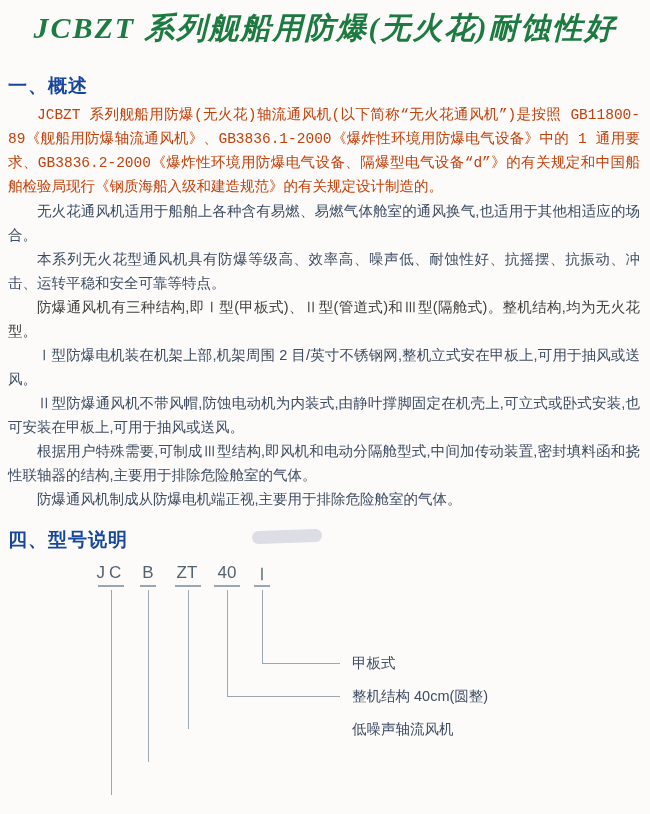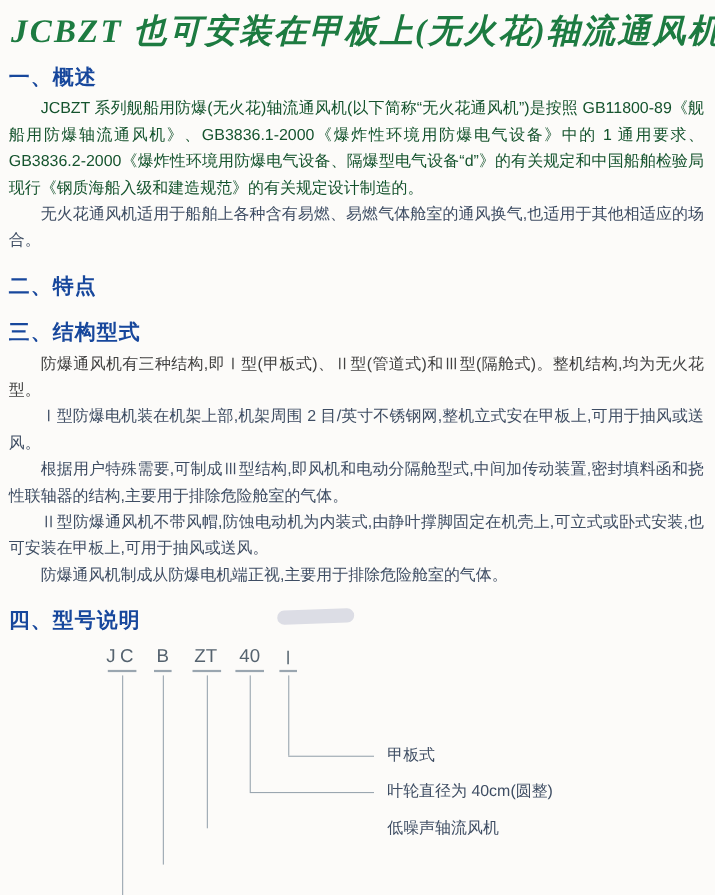--- a/index.html
+++ b/index.html
@@ -72,7 +72,7 @@
 
 <div class="page">
 
-  <h1 class="doc-title" style="color: rgb(29, 123, 65);">JCBZT 也可安装在甲板上(无火花)轴流通风机</h1>
+  <h1 class="doc-title" style="color: rgb(29, 123, 65);">JCBZT 系列舰船用防爆(无火花)耐蚀性好</h1>
 
   <h2 class="sec first" style="color: rgb(23, 71, 156);">一、概述</h2>
   <p class="bodytext" style="color: #14532d;">JCBZT 系列舰船用防爆(无火花)轴流通风机(以下简称“无火花通风机”)是按照 GB11800-89《舰船用防爆轴流通风机》、GB3836.1-2000《爆炸性环境用防爆电气设备》中的 1 通用要求、GB3836.2-2000《爆炸性环境用防爆电气设备、隔爆型电气设备“d”》的有关规定和中国船舶检验局现行《钢质海船入级和建造规范》的有关规定设计制造的。</p>

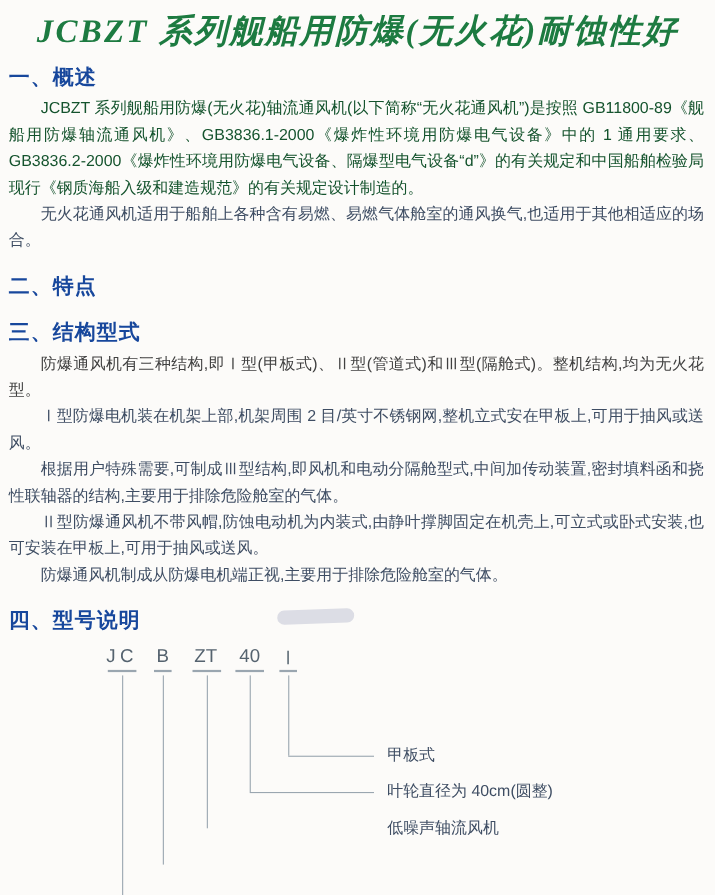--- a/index.html
+++ b/index.html
@@ -32,7 +32,7 @@
     letter-spacing:1px;
     color:#17479c;
   }
-  h2.sec.first { margin-top:8px; }
+  h2.sec.first { margin-top:24px; }
 
   p.bodytext {
     margin:0 10px 0 8px;

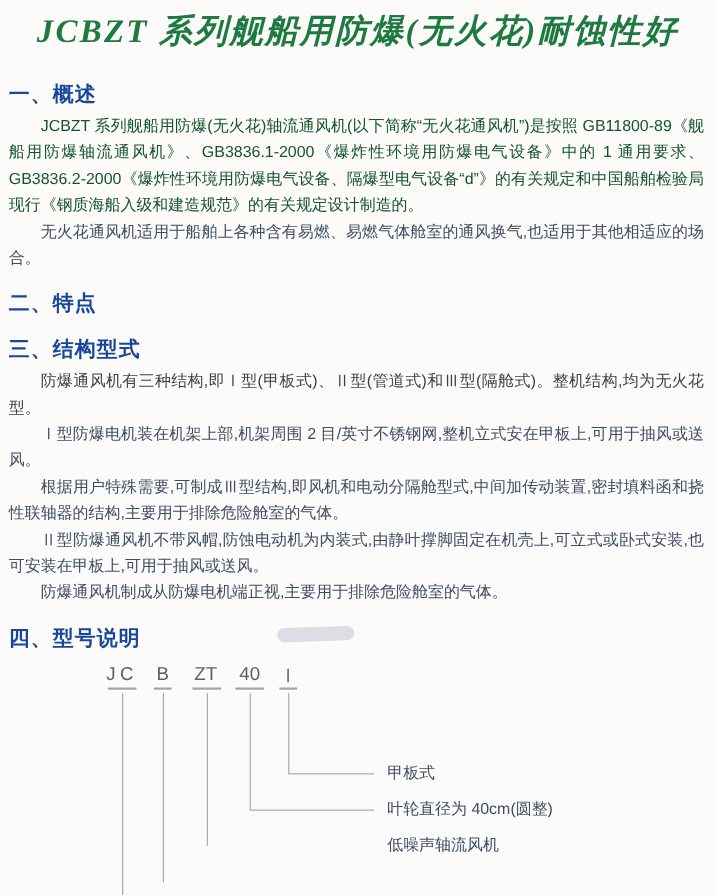--- a/index.html
+++ b/index.html
@@ -75,7 +75,7 @@
   <h1 class="doc-title" style="color: rgb(29, 123, 65);">JCBZT 系列舰船用防爆(无火花)耐蚀性好</h1>
 
   <h2 class="sec first" style="color: rgb(23, 71, 156);">一、概述</h2>
-  <p class="bodytext" style="color: #14532d;">JCBZT 系列舰船用防爆(无火花)轴流通风机(以下简称“无火花通风机”)是按照 GB11800-89《舰船用防爆轴流通风机》、GB3836.1-2000《爆炸性环境用防爆电气设备》中的 1 通用要求、GB3836.2-2000《爆炸性环境用防爆电气设备、隔爆型电气设备“d”》的有关规定和中国船舶检验局现行《钢质海船入级和建造规范》的有关规定设计制造的。</p>
+  <p class="bodytext" style="color: #c2410c; font-family: Liberation Mono, monospace;">JCBZT 系列舰船用防爆(无火花)轴流通风机(以下简称“无火花通风机”)是按照 GB11800-89《舰船用防爆轴流通风机》、GB3836.1-2000《爆炸性环境用防爆电气设备》中的 1 通用要求、GB3836.2-2000《爆炸性环境用防爆电气设备、隔爆型电气设备“d”》的有关规定和中国船舶检验局现行《钢质海船入级和建造规范》的有关规定设计制造的。</p>
   <p class="bodytext" style="color: rgb(62, 77, 99);">无火花通风机适用于船舶上各种含有易燃、易燃气体舱室的通风换气,也适用于其他相适应的场合。</p>
 
   <h2 class="sec" style="color: rgb(23, 71, 156);">二、特点</h2>

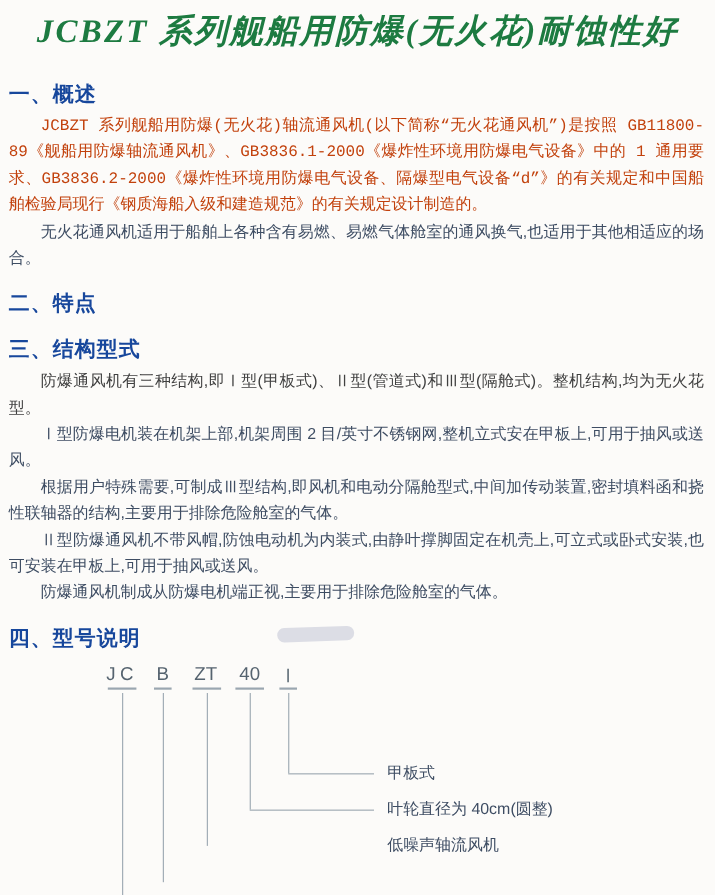--- a/index.html
+++ b/index.html
@@ -79,6 +79,7 @@
   <p class="bodytext" style="color: rgb(62, 77, 99);">无火花通风机适用于船舶上各种含有易燃、易燃气体舱室的通风换气,也适用于其他相适应的场合。</p>
 
   <h2 class="sec" style="color: rgb(23, 71, 156);">二、特点</h2>
+  <p class="bodytext" style="color: rgb(62, 77, 99);">本系列无火花型通风机具有防爆等级高、效率高、噪声低、耐蚀性好、抗摇摆、抗振动、冲击、运转平稳和安全可靠等特点。</p>
 
   <h2 class="sec" style="color: rgb(23, 71, 156);">三、结构型式</h2>
   <p class="bodytext" style="color: #404040;">防爆通风机有三种结构,即Ⅰ型(甲板式)、Ⅱ型(管道式)和Ⅲ型(隔舱式)。整机结构,均为无火花型。</p>

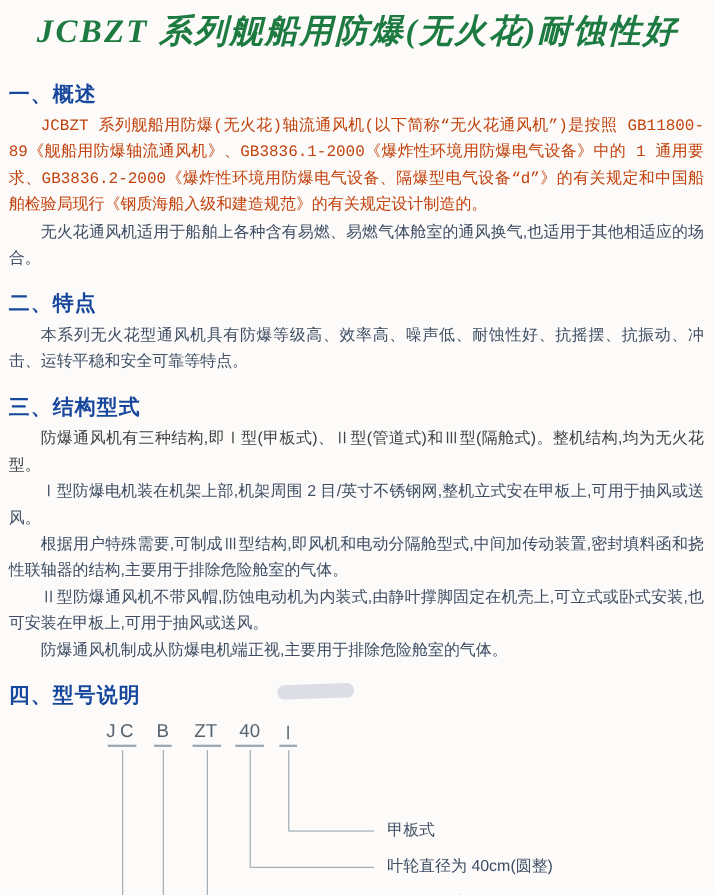--- a/index.html
+++ b/index.html
@@ -78,7 +78,6 @@
   <p class="bodytext" style="color: #c2410c; font-family: Liberation Mono, monospace;">JCBZT 系列舰船用防爆(无火花)轴流通风机(以下简称“无火花通风机”)是按照 GB11800-89《舰船用防爆轴流通风机》、GB3836.1-2000《爆炸性环境用防爆电气设备》中的 1 通用要求、GB3836.2-2000《爆炸性环境用防爆电气设备、隔爆型电气设备“d”》的有关规定和中国船舶检验局现行《钢质海船入级和建造规范》的有关规定设计制造的。</p>
   <p class="bodytext" style="color: rgb(62, 77, 99);">无火花通风机适用于船舶上各种含有易燃、易燃气体舱室的通风换气,也适用于其他相适应的场合。</p>
 
-  <h2 class="sec" style="color: rgb(23, 71, 156);">二、特点</h2>
   <p class="bodytext" style="color: rgb(62, 77, 99);">本系列无火花型通风机具有防爆等级高、效率高、噪声低、耐蚀性好、抗摇摆、抗振动、冲击、运转平稳和安全可靠等特点。</p>
 
   <h2 class="sec" style="color: rgb(23, 71, 156);">三、结构型式</h2>

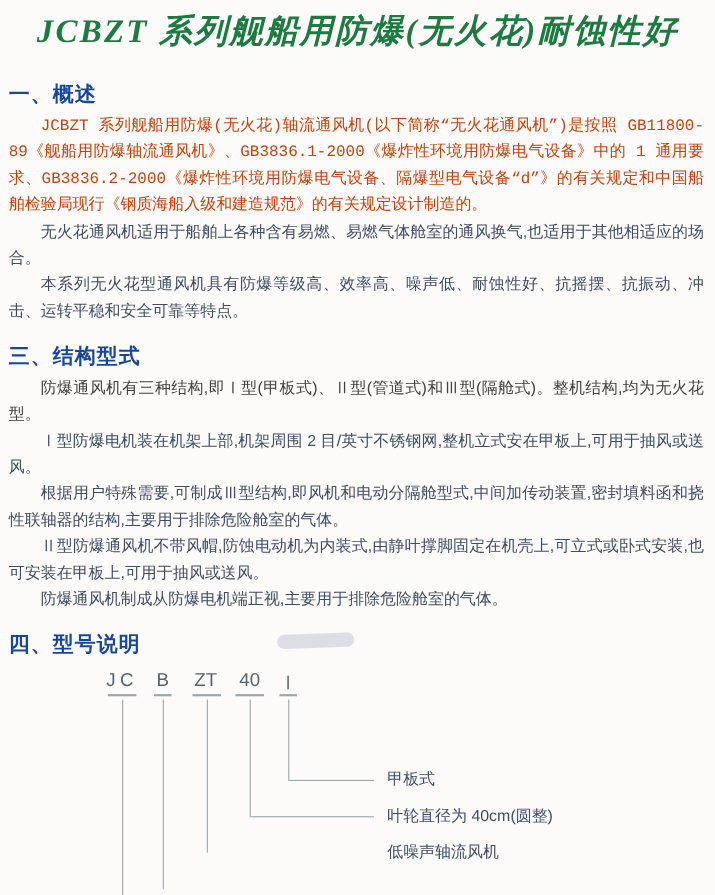--- a/index.html
+++ b/index.html
@@ -80,7 +80,6 @@
 
   <p class="bodytext" style="color: rgb(62, 77, 99);">本系列无火花型通风机具有防爆等级高、效率高、噪声低、耐蚀性好、抗摇摆、抗振动、冲击、运转平稳和安全可靠等特点。</p>
 
-  <h2 class="sec" style="color: rgb(23, 71, 156);">三、结构型式</h2>
   <p class="bodytext" style="color: #404040;">防爆通风机有三种结构,即Ⅰ型(甲板式)、Ⅱ型(管道式)和Ⅲ型(隔舱式)。整机结构,均为无火花型。</p>
   <p class="bodytext" style="color: rgb(62, 77, 99);">Ⅰ型防爆电机装在机架上部,机架周围 2 目/英寸不锈钢网,整机立式安在甲板上,可用于抽风或送风。</p>
   <p class="bodytext" style="color: rgb(62, 77, 99);">根据用户特殊需要,可制成Ⅲ型结构,即风机和电动分隔舱型式,中间加传动装置,密封填料函和挠性联轴器的结构,主要用于排除危险舱室的气体。</p>

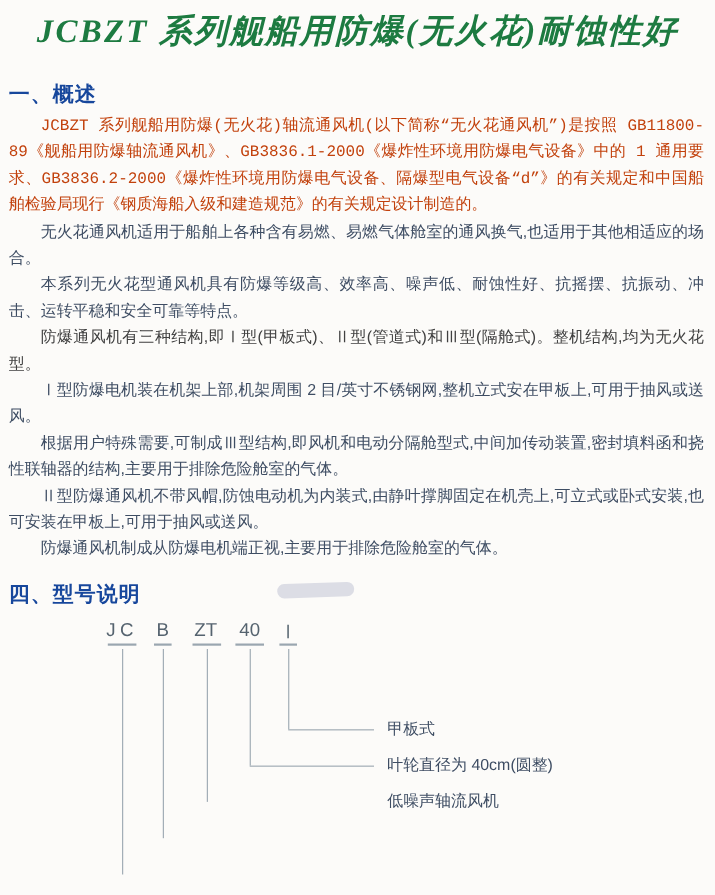--- a/index.html
+++ b/index.html
@@ -82,8 +82,8 @@
 
   <p class="bodytext" style="color: #404040;">防爆通风机有三种结构,即Ⅰ型(甲板式)、Ⅱ型(管道式)和Ⅲ型(隔舱式)。整机结构,均为无火花型。</p>
   <p class="bodytext" style="color: rgb(62, 77, 99);">Ⅰ型防爆电机装在机架上部,机架周围 2 目/英寸不锈钢网,整机立式安在甲板上,可用于抽风或送风。</p>
+  <p class="bodytext" style="color: rgb(62, 77, 99);">Ⅱ型防爆通风机不带风帽,防蚀电动机为内装式,由静叶撑脚固定在机壳上,可立式或卧式安装,也可安装在甲板上,可用于抽风或送风。</p>
   <p class="bodytext" style="color: rgb(62, 77, 99);">根据用户特殊需要,可制成Ⅲ型结构,即风机和电动分隔舱型式,中间加传动装置,密封填料函和挠性联轴器的结构,主要用于排除危险舱室的气体。</p>
-  <p class="bodytext" style="color: rgb(62, 77, 99);">Ⅱ型防爆通风机不带风帽,防蚀电动机为内装式,由静叶撑脚固定在机壳上,可立式或卧式安装,也可安装在甲板上,可用于抽风或送风。</p>
   <p class="bodytext" style="color: rgb(62, 77, 99);">防爆通风机制成从防爆电机端正视,主要用于排除危险舱室的气体。</p>
 
   <h2 class="sec" style="color: rgb(23, 71, 156);">四、型号说明<span class="smudge" id="smudge" style="background: rgb(220, 221, 229);"></span></h2>

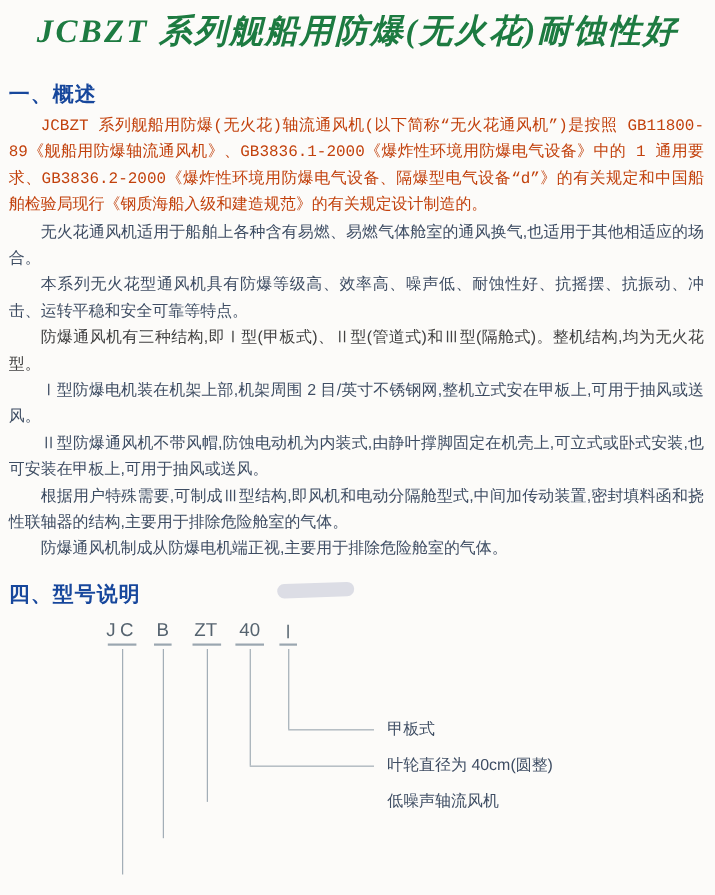--- a/index.html
+++ b/index.html
@@ -103,7 +103,7 @@
       <div class="uline" style="left: 214px; width: 26px; background: rgb(154, 166, 176);"></div>
       <div class="vline" style="left: 227px; top: 27px; height: 106px; background: rgb(154, 166, 176);"></div>
       <div class="hline" style="left: 227px; top: 133px; width: 113px; background: rgb(154, 166, 176);"></div>
-      <div class="mlabel" style="left: 352px; top: 123px; color: rgb(62, 77, 99);">叶轮直径为 40cm(圆整)</div>
+      <div class="mlabel" style="left: 352px; top: 123px; color: rgb(62, 77, 99);">整机结构 40cm(圆整)</div>
       <div class="mcode" style="left: 232px;">Ⅰ</div>
       <div class="uline" style="left: 254px; width: 16px; background: rgb(154, 166, 176);"></div>
       <div class="vline" style="left: 262px; top: 27px; height: 73px; background: rgb(154, 166, 176);"></div>

